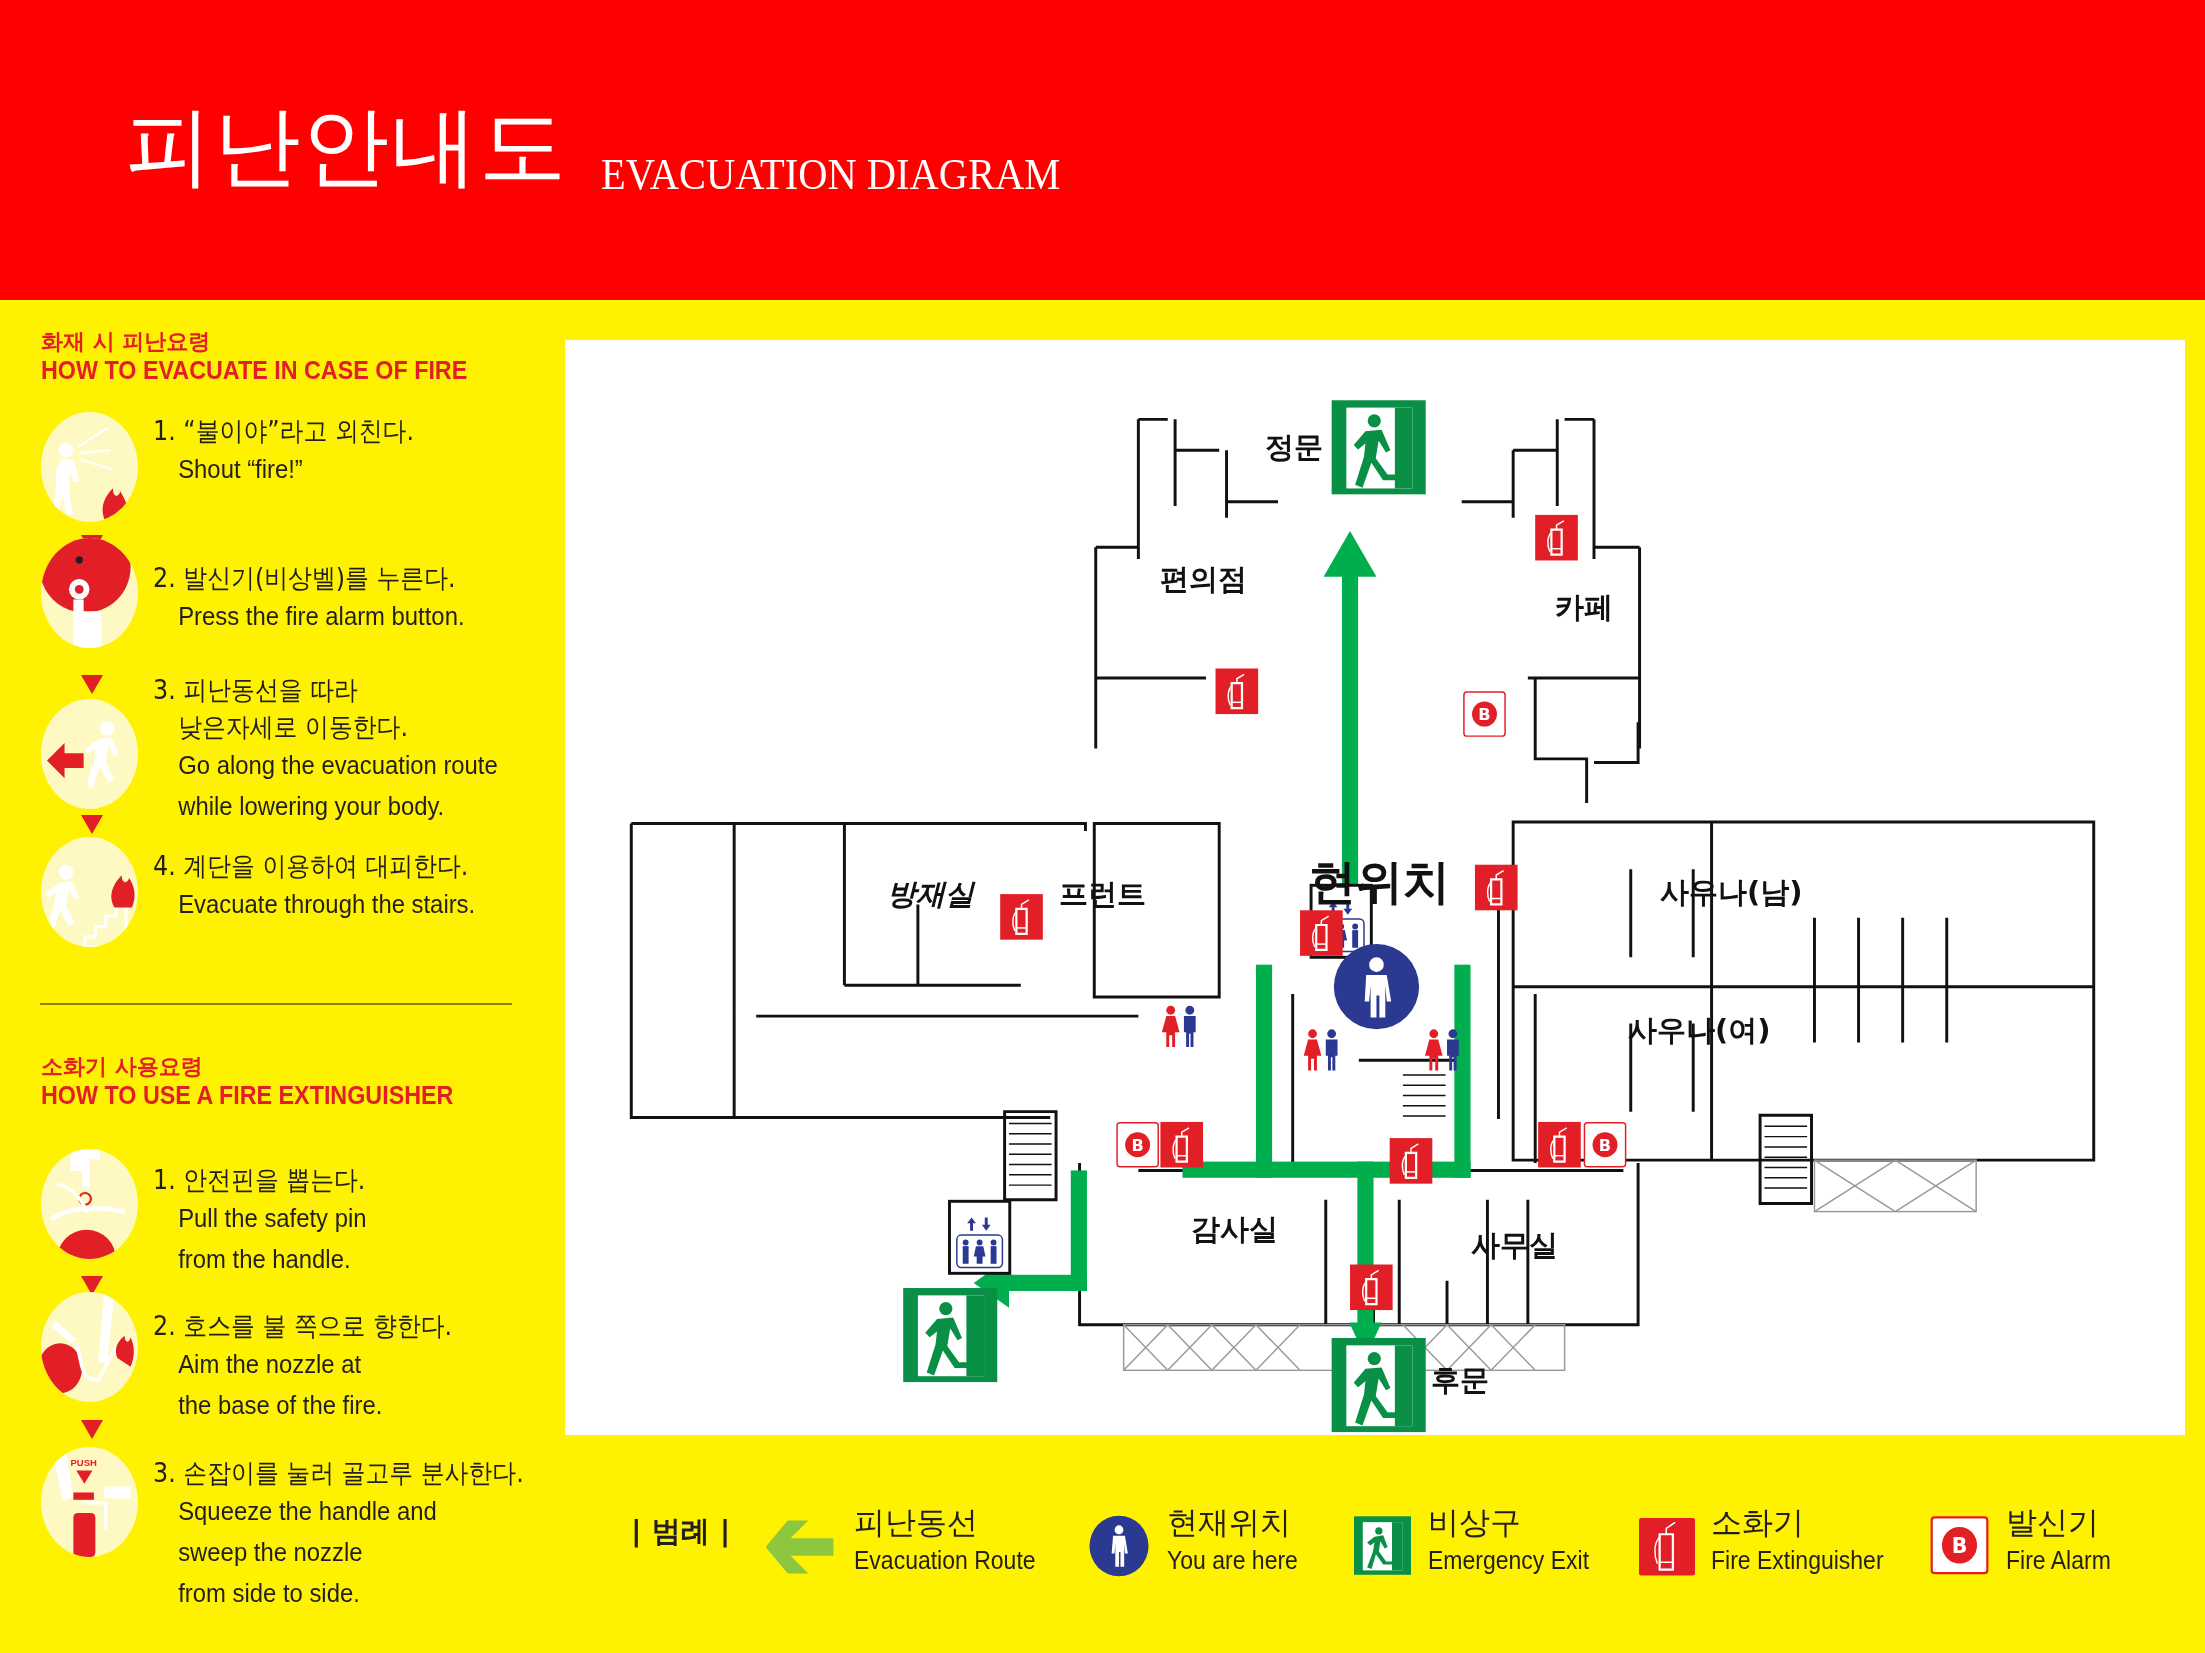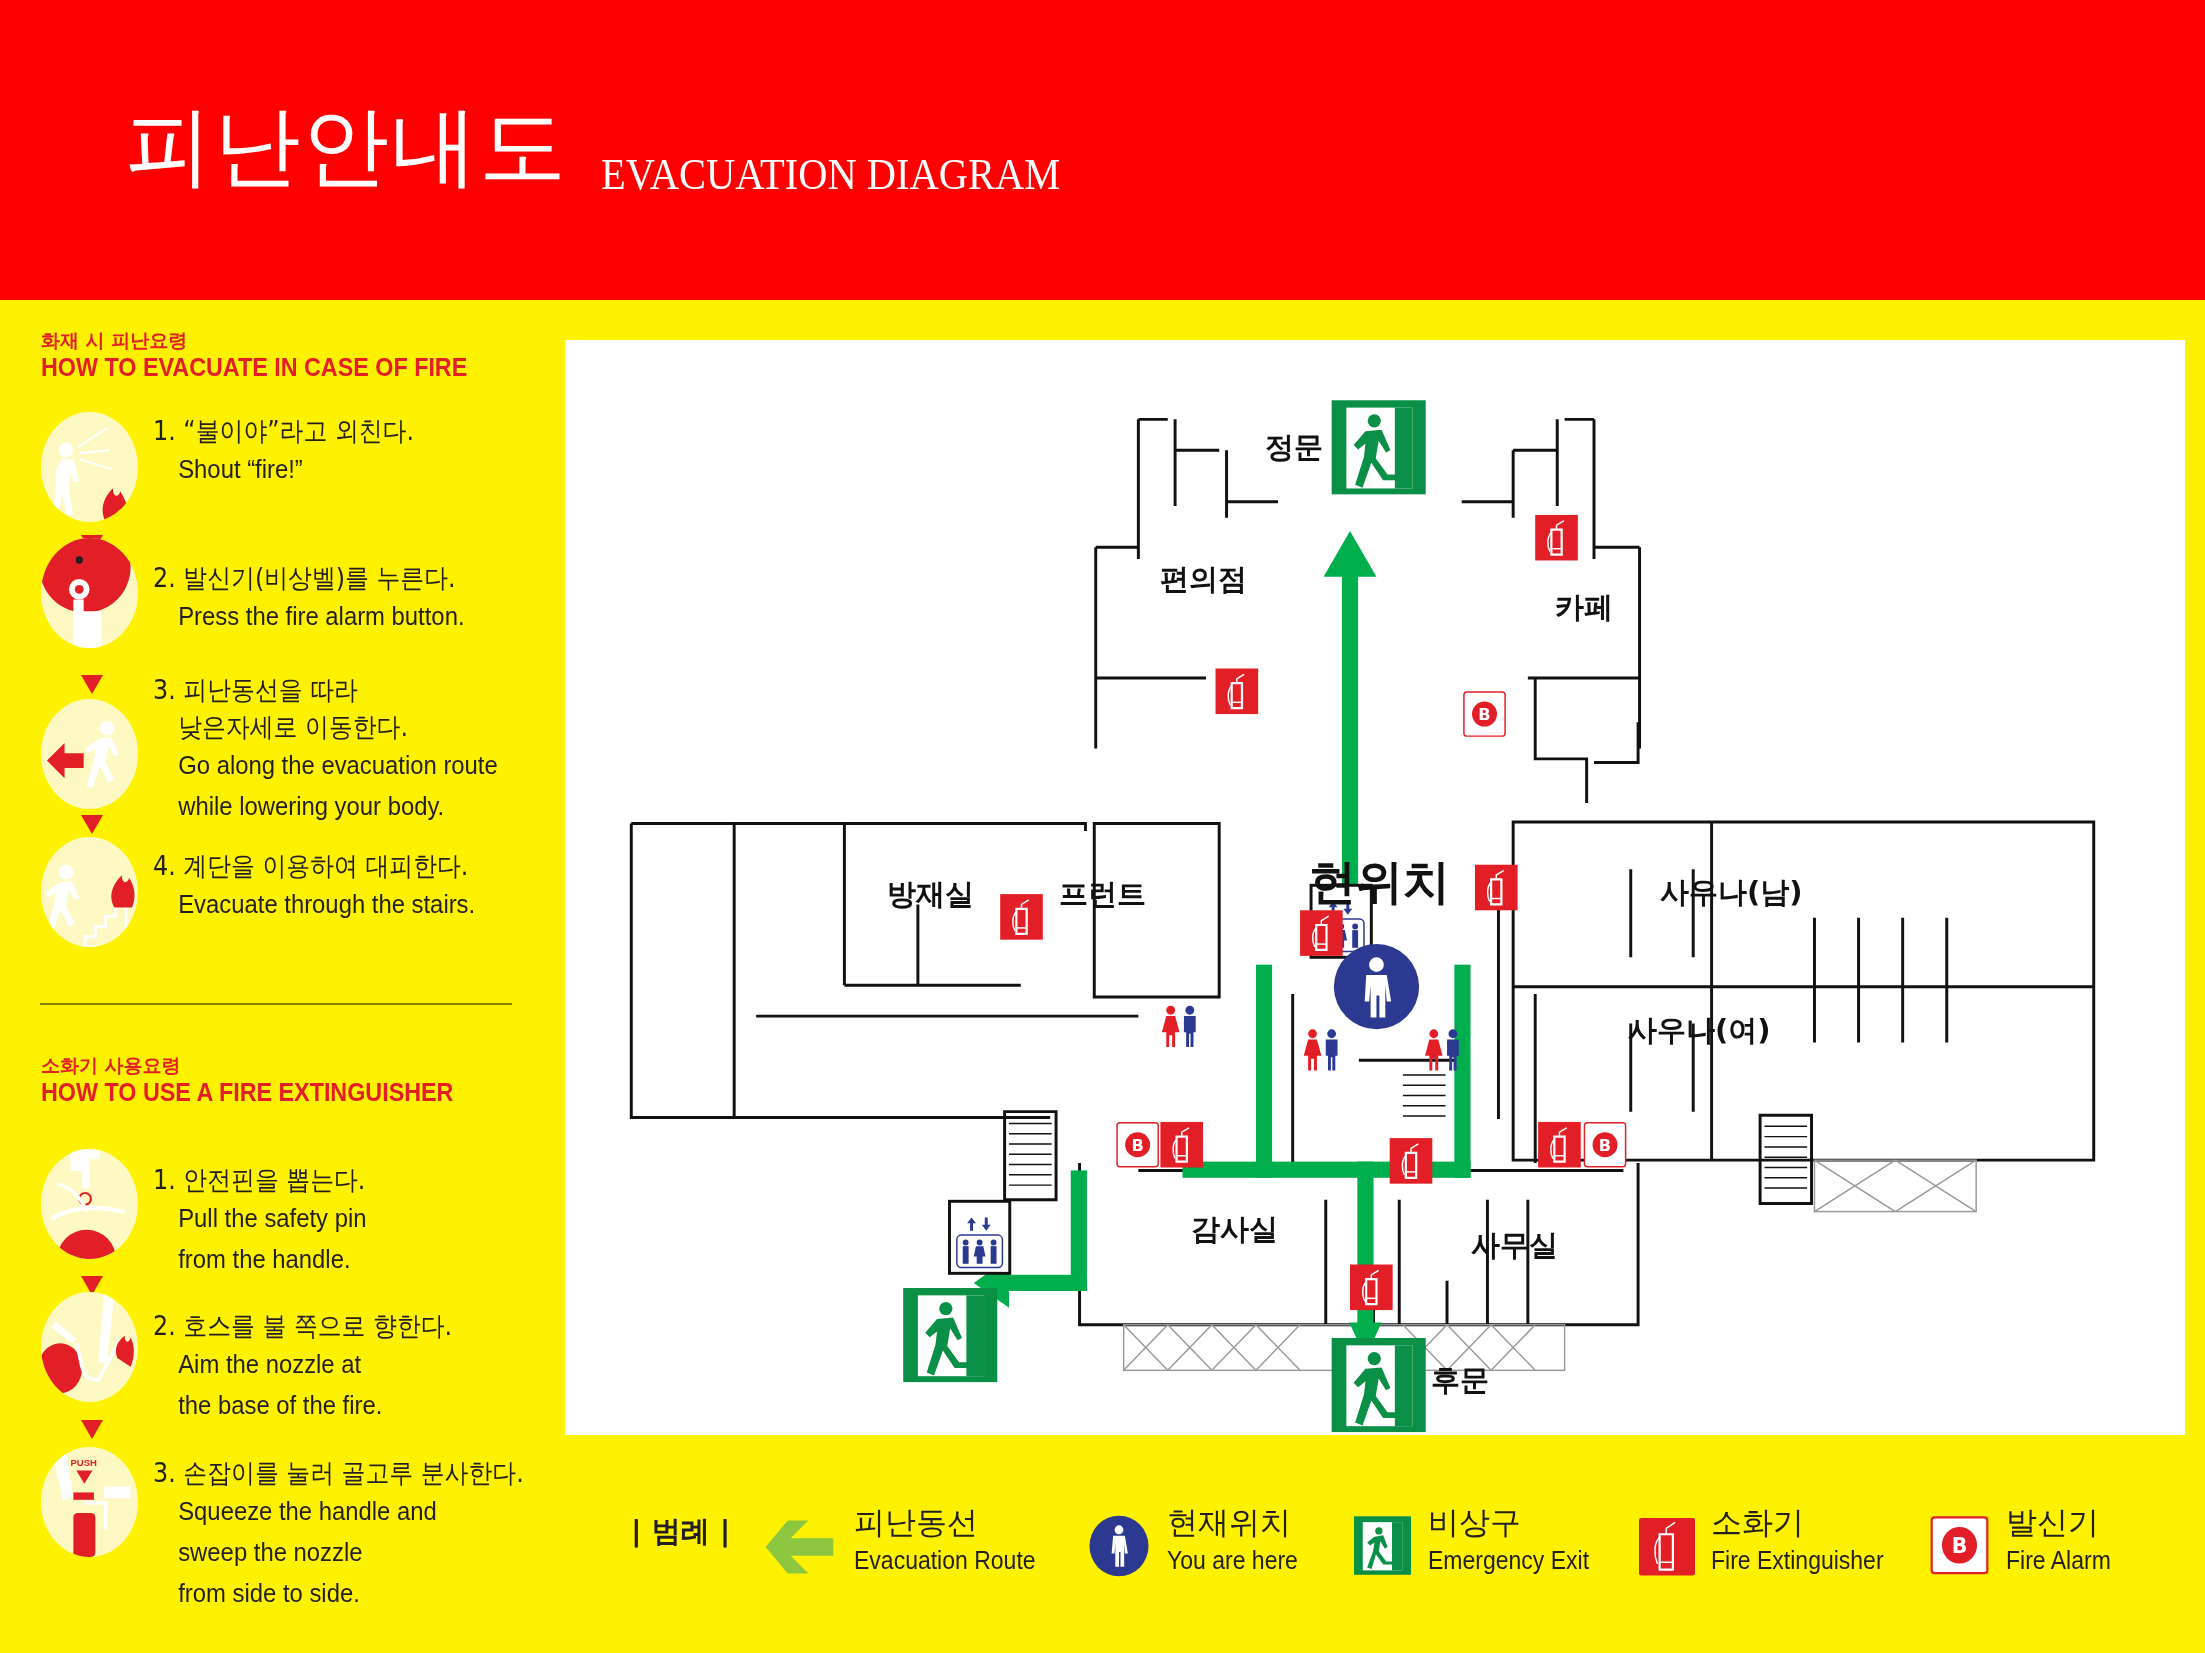--- a/index.html
+++ b/index.html
@@ -15,7 +15,7 @@
 
   
   .panel { position: absolute; left: 41px; width: 515px; }
-  .sec-title-ko { color: #E21F26; font-weight: bold; font-size: 19px; line-height: 1.2; }
+  .sec-title-ko { color: #E21F26; font-weight: bold; font-size: 22px; line-height: 1.2; }
   .sec-title-en { color: #E21F26; font-weight: bold; font-family: "Liberation Sans", sans-serif; font-size: 26.5px; line-height: 1.2; transform: scaleX(0.88); transform-origin: left; white-space: nowrap; }
   .step { position: absolute; left: 0; width: 515px; }
   .step-icon { position: absolute; left: 0; width: 97px; height: 110px; border-radius: 50%; background: #fef9c3; overflow: hidden; }

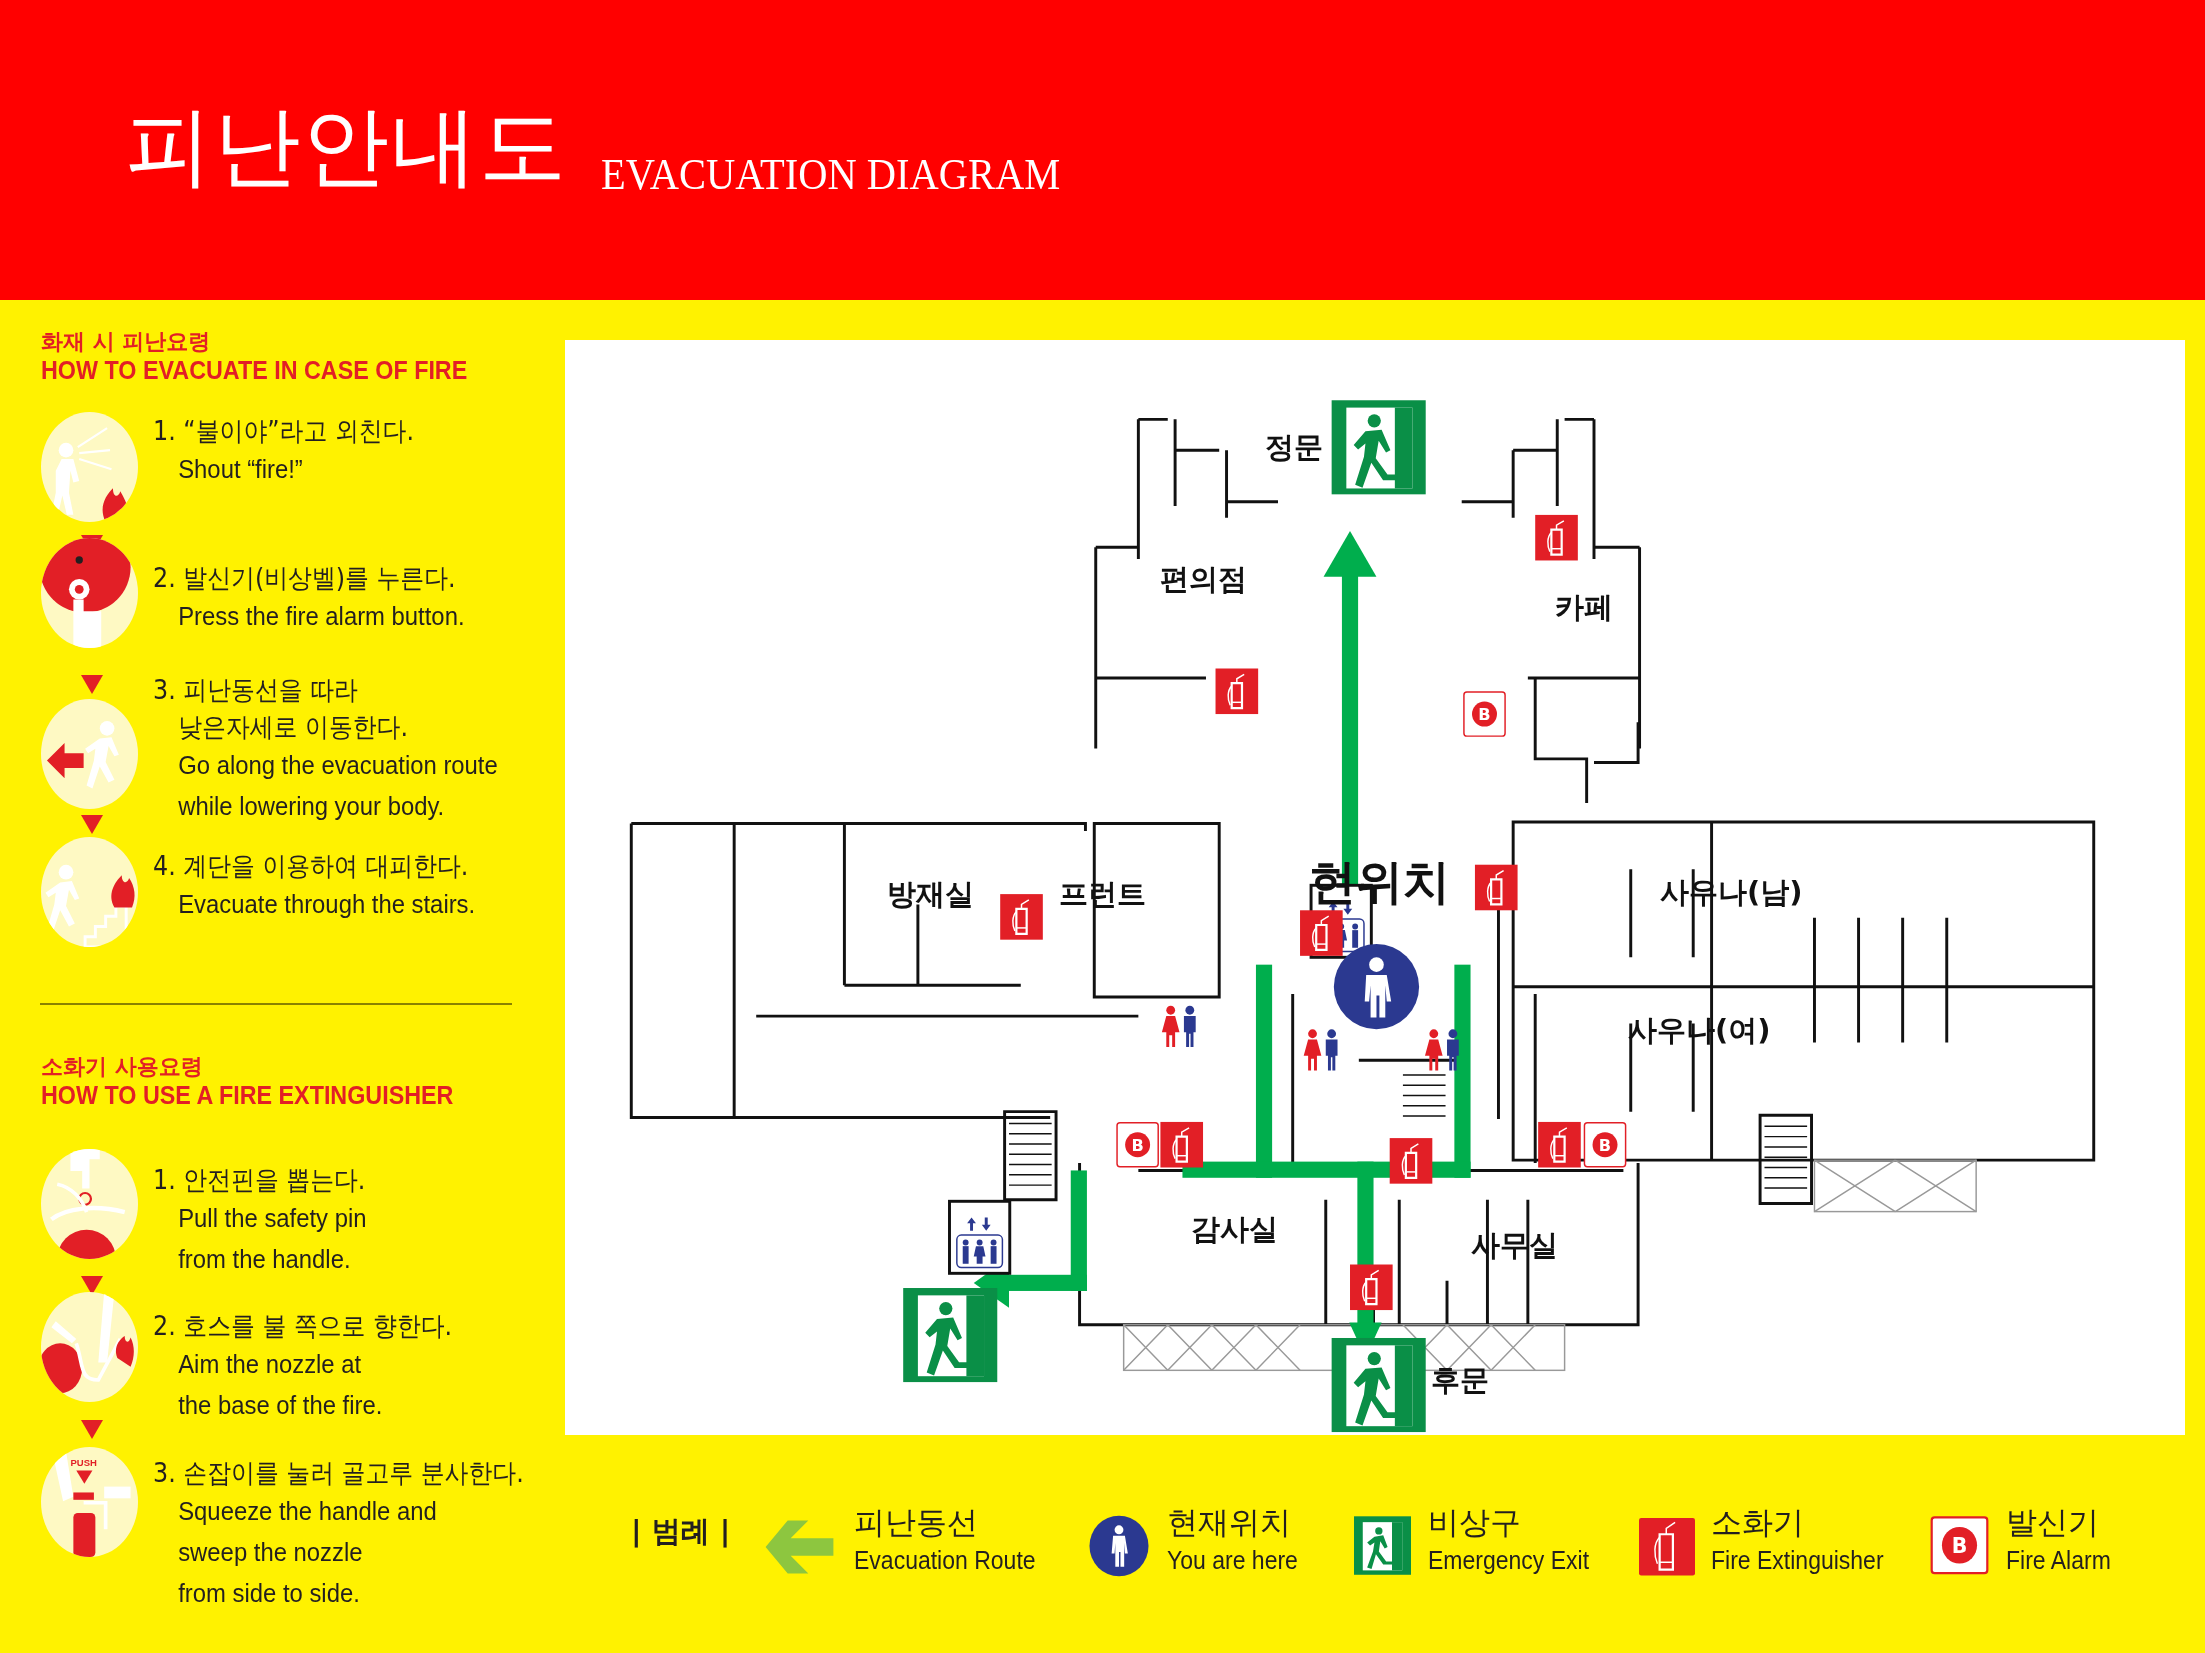--- a/index.html
+++ b/index.html
@@ -319,7 +319,7 @@
   <div class="room-label" style="left:700px; top:93px;">정문</div>
   <div class="room-label" style="left:595px; top:225px;">편의점</div>
   <div class="room-label" style="left:990px; top:225px;margin-top:28px;">카페</div>
-  <div class="room-label" style="left:322px; top:540px;">방재실</div>
+  <div class="room-label" style="left:322px; top:540px;font-style:italic;">방재실</div>
   <div class="room-label" style="left:494px; top:540px;">프런트</div>
   <div class="here-label" style="left:744px; top:518px;">현위치</div>
   <div class="room-label" style="left:1063px; top:538px;margin-left:32px;">사우나(남)</div>

